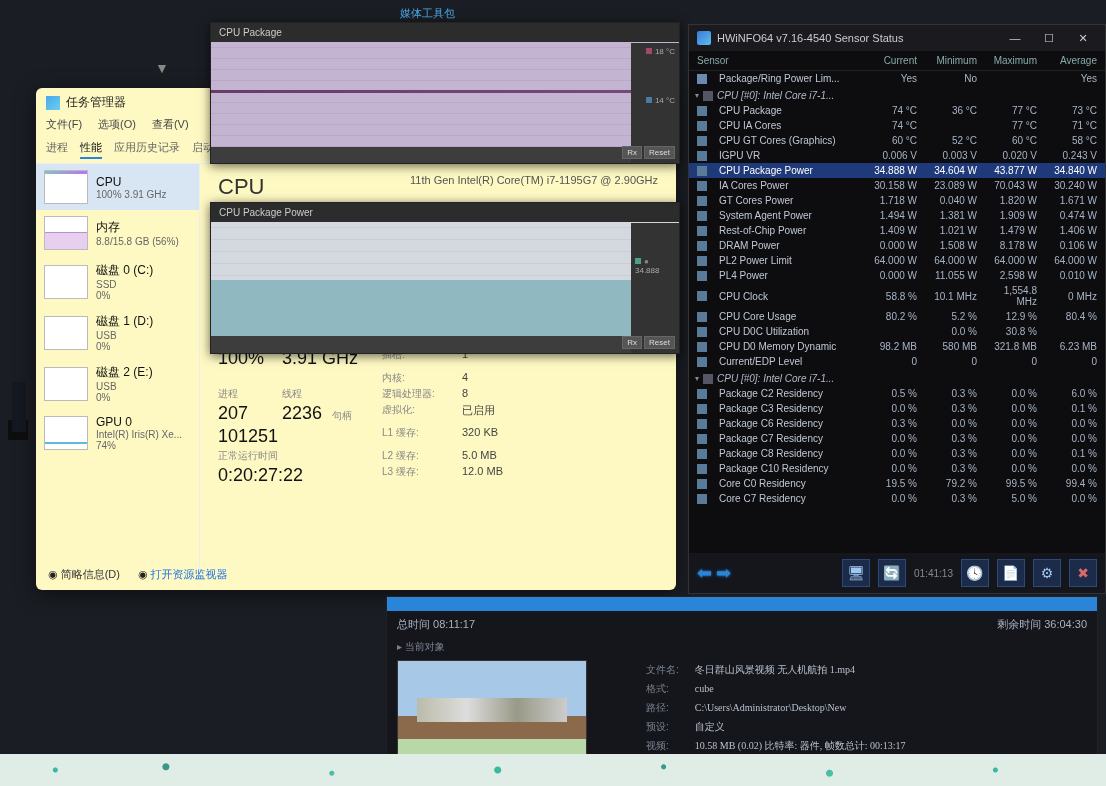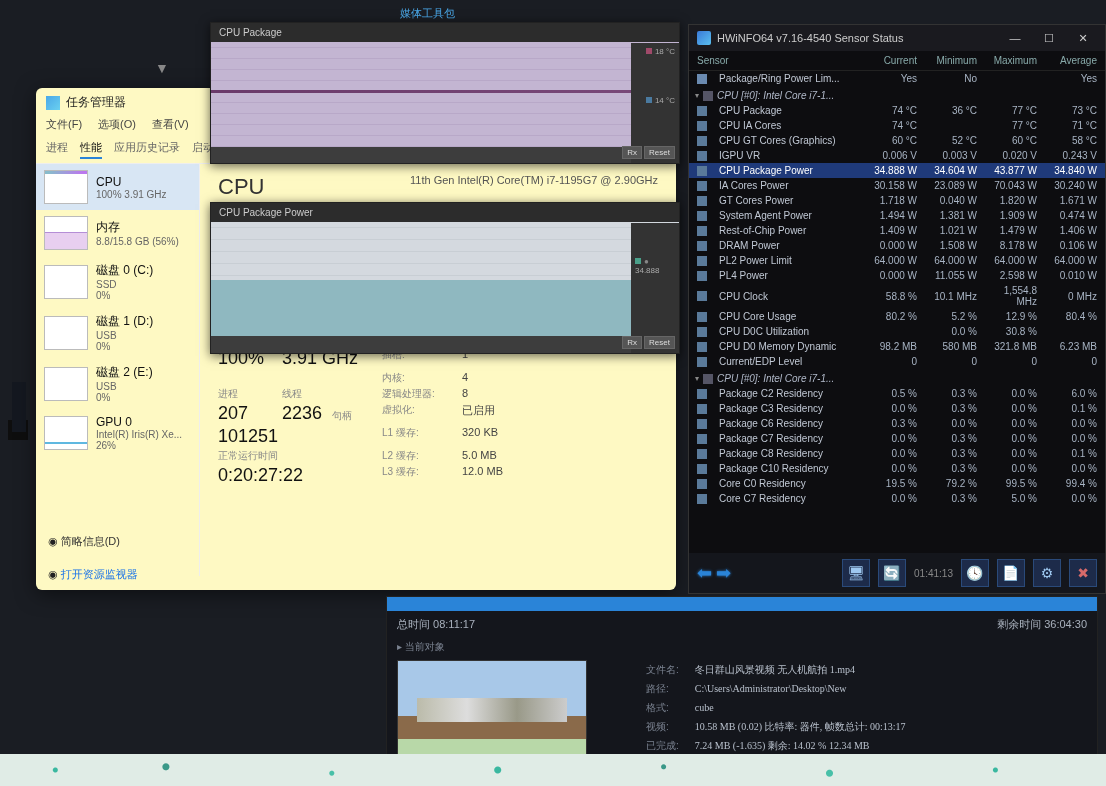--- a/index.html
+++ b/index.html
@@ -182,7 +182,7 @@
         <div class="side-text">
             <div class="t1">GPU 0</div>
             <div class="t2">Intel(R) Iris(R) Xe...</div>
-            <div class="t2">26%</div>
+            <div class="t2">74%</div>
           </div>
       </div>
     </div>

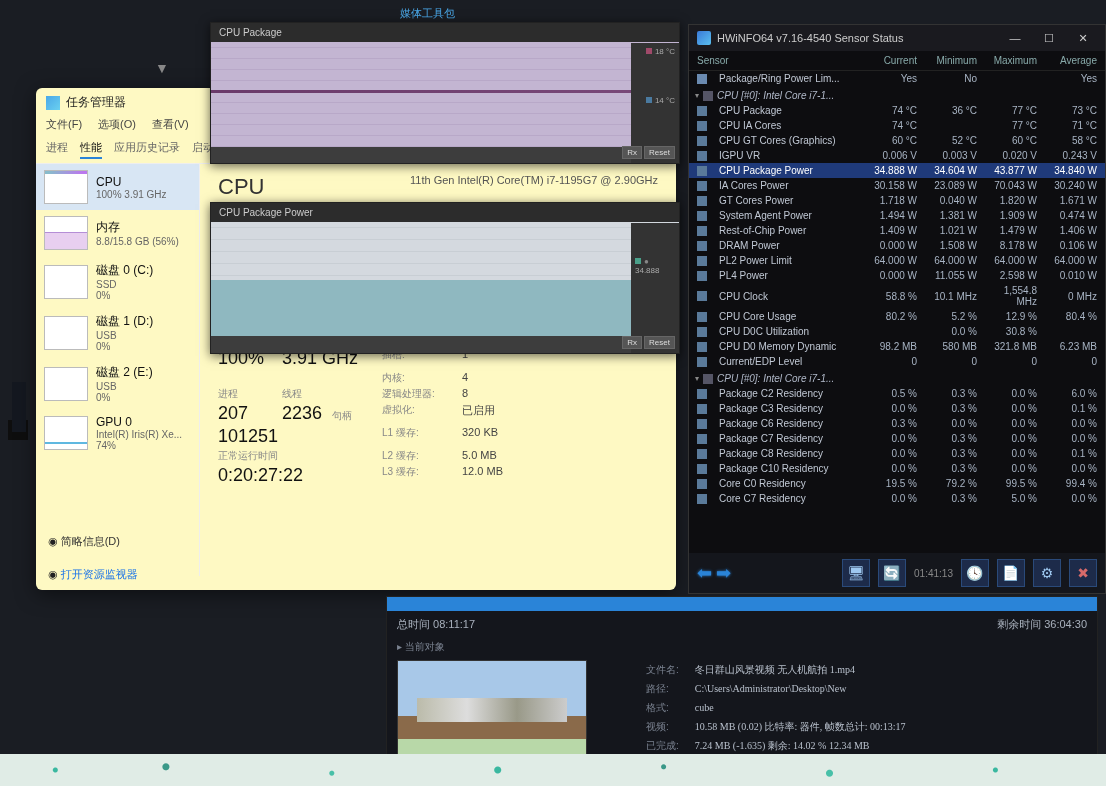--- a/index.html
+++ b/index.html
@@ -37,7 +37,7 @@
   .stats-grid .big { font-size:18px; color:#111;}
   .uptime-lbl { color:#888; font-size:10px; margin-top:0;}
   .uptime { font-size:18px; color:#111;}
-  .tm-footer { position:absolute; bottom:8px; left:12px; display:flex; gap:18px; font-size:11px;flex-direction:column;}
+  .tm-footer { position:absolute; bottom:8px; left:12px; display:flex; gap:18px; font-size:11px;}
   .tm-footer .fl1 { color:#333;}
   .tm-footer .fl2 { color:#1a73e8;}
 

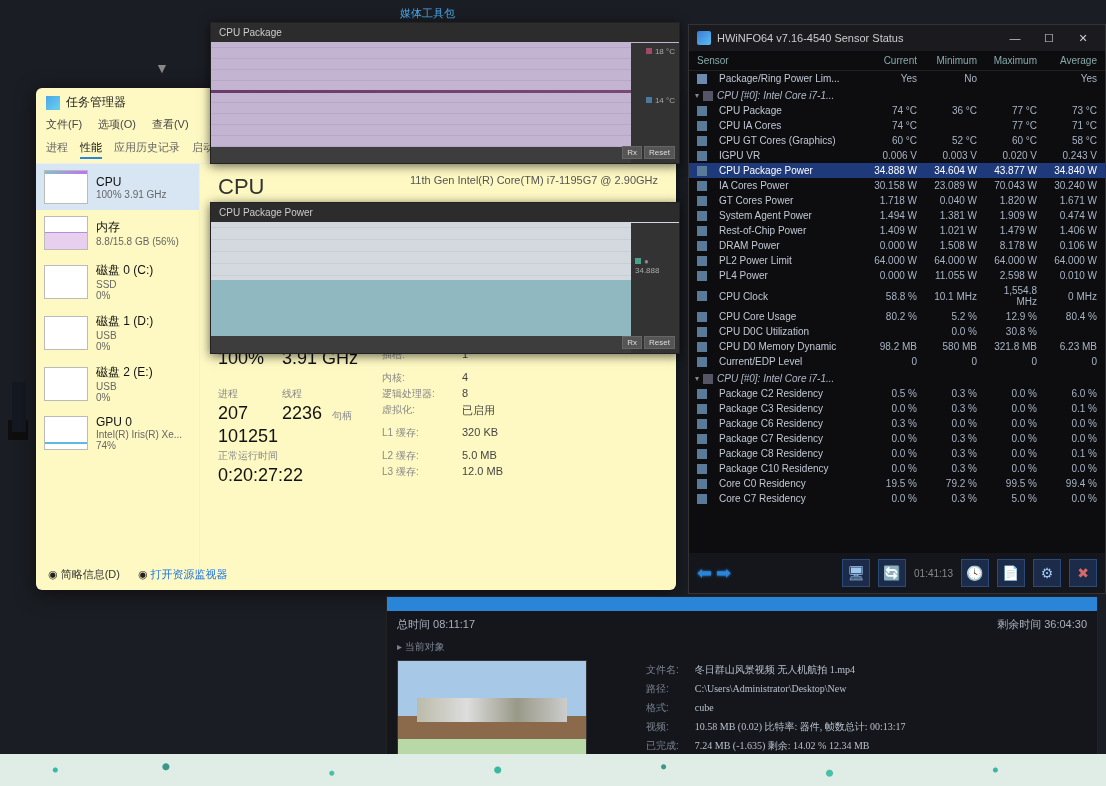--- a/index.html
+++ b/index.html
@@ -537,8 +537,8 @@
     <div class="thumb"></div>
     <div class="meta" id="meta-rows">
         <div><span class="k">文件名:</span> <span class="v">冬日群山风景视频 无人机航拍 1.mp4</span></div>
+        <div><span class="k">格式:</span> <span class="v">cube</span></div>
         <div><span class="k">路径:</span> <span class="v">C:\Users\Administrator\Desktop\New</span></div>
-        <div><span class="k">格式:</span> <span class="v">cube</span></div>
         <div><span class="k">视频:</span> <span class="v">10.58 MB (0.02) 比特率: 器件, 帧数总计: 00:13:17</span></div>
         <div><span class="k">已完成:</span> <span class="v">7.24 MB (-1.635)   剩余: 14.02 % 12.34 MB</span></div>
       </div>

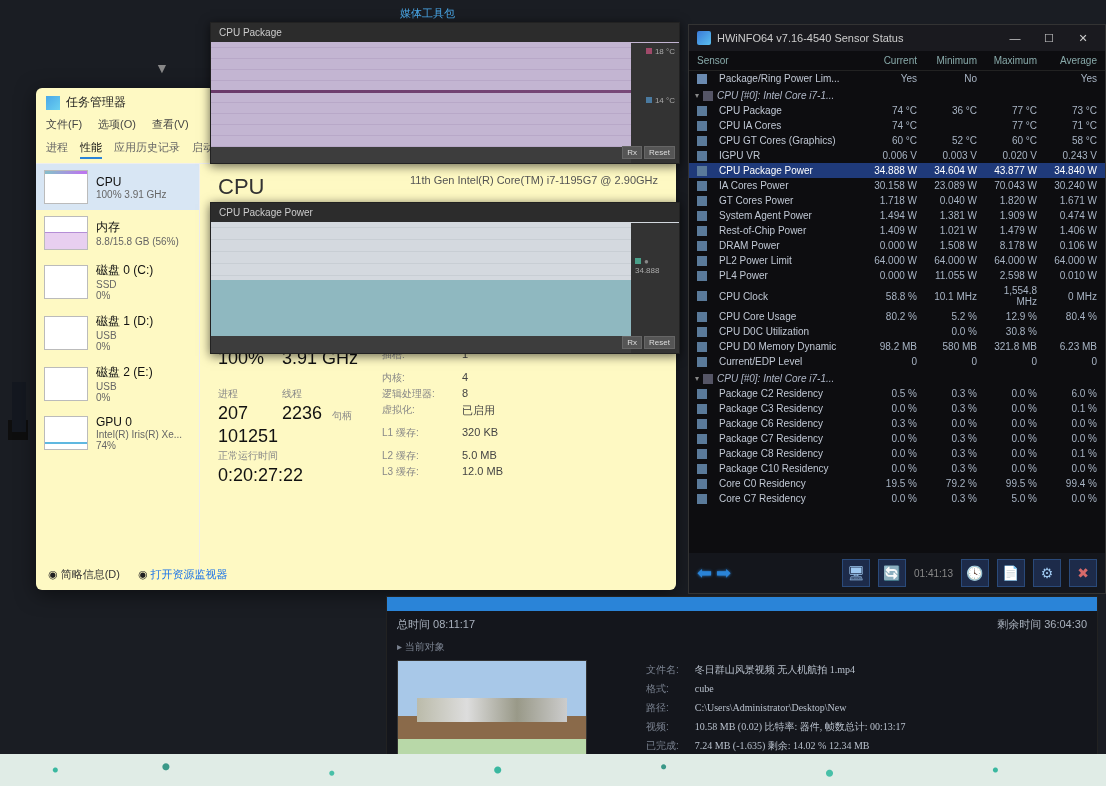--- a/index.html
+++ b/index.html
@@ -539,6 +539,7 @@
         <div><span class="k">文件名:</span> <span class="v">冬日群山风景视频 无人机航拍 1.mp4</span></div>
         <div><span class="k">格式:</span> <span class="v">cube</span></div>
         <div><span class="k">路径:</span> <span class="v">C:\Users\Administrator\Desktop\New</span></div>
+        <div><span class="k">预设:</span> <span class="v">自定义</span></div>
         <div><span class="k">视频:</span> <span class="v">10.58 MB (0.02) 比特率: 器件, 帧数总计: 00:13:17</span></div>
         <div><span class="k">已完成:</span> <span class="v">7.24 MB (-1.635)   剩余: 14.02 % 12.34 MB</span></div>
       </div>

